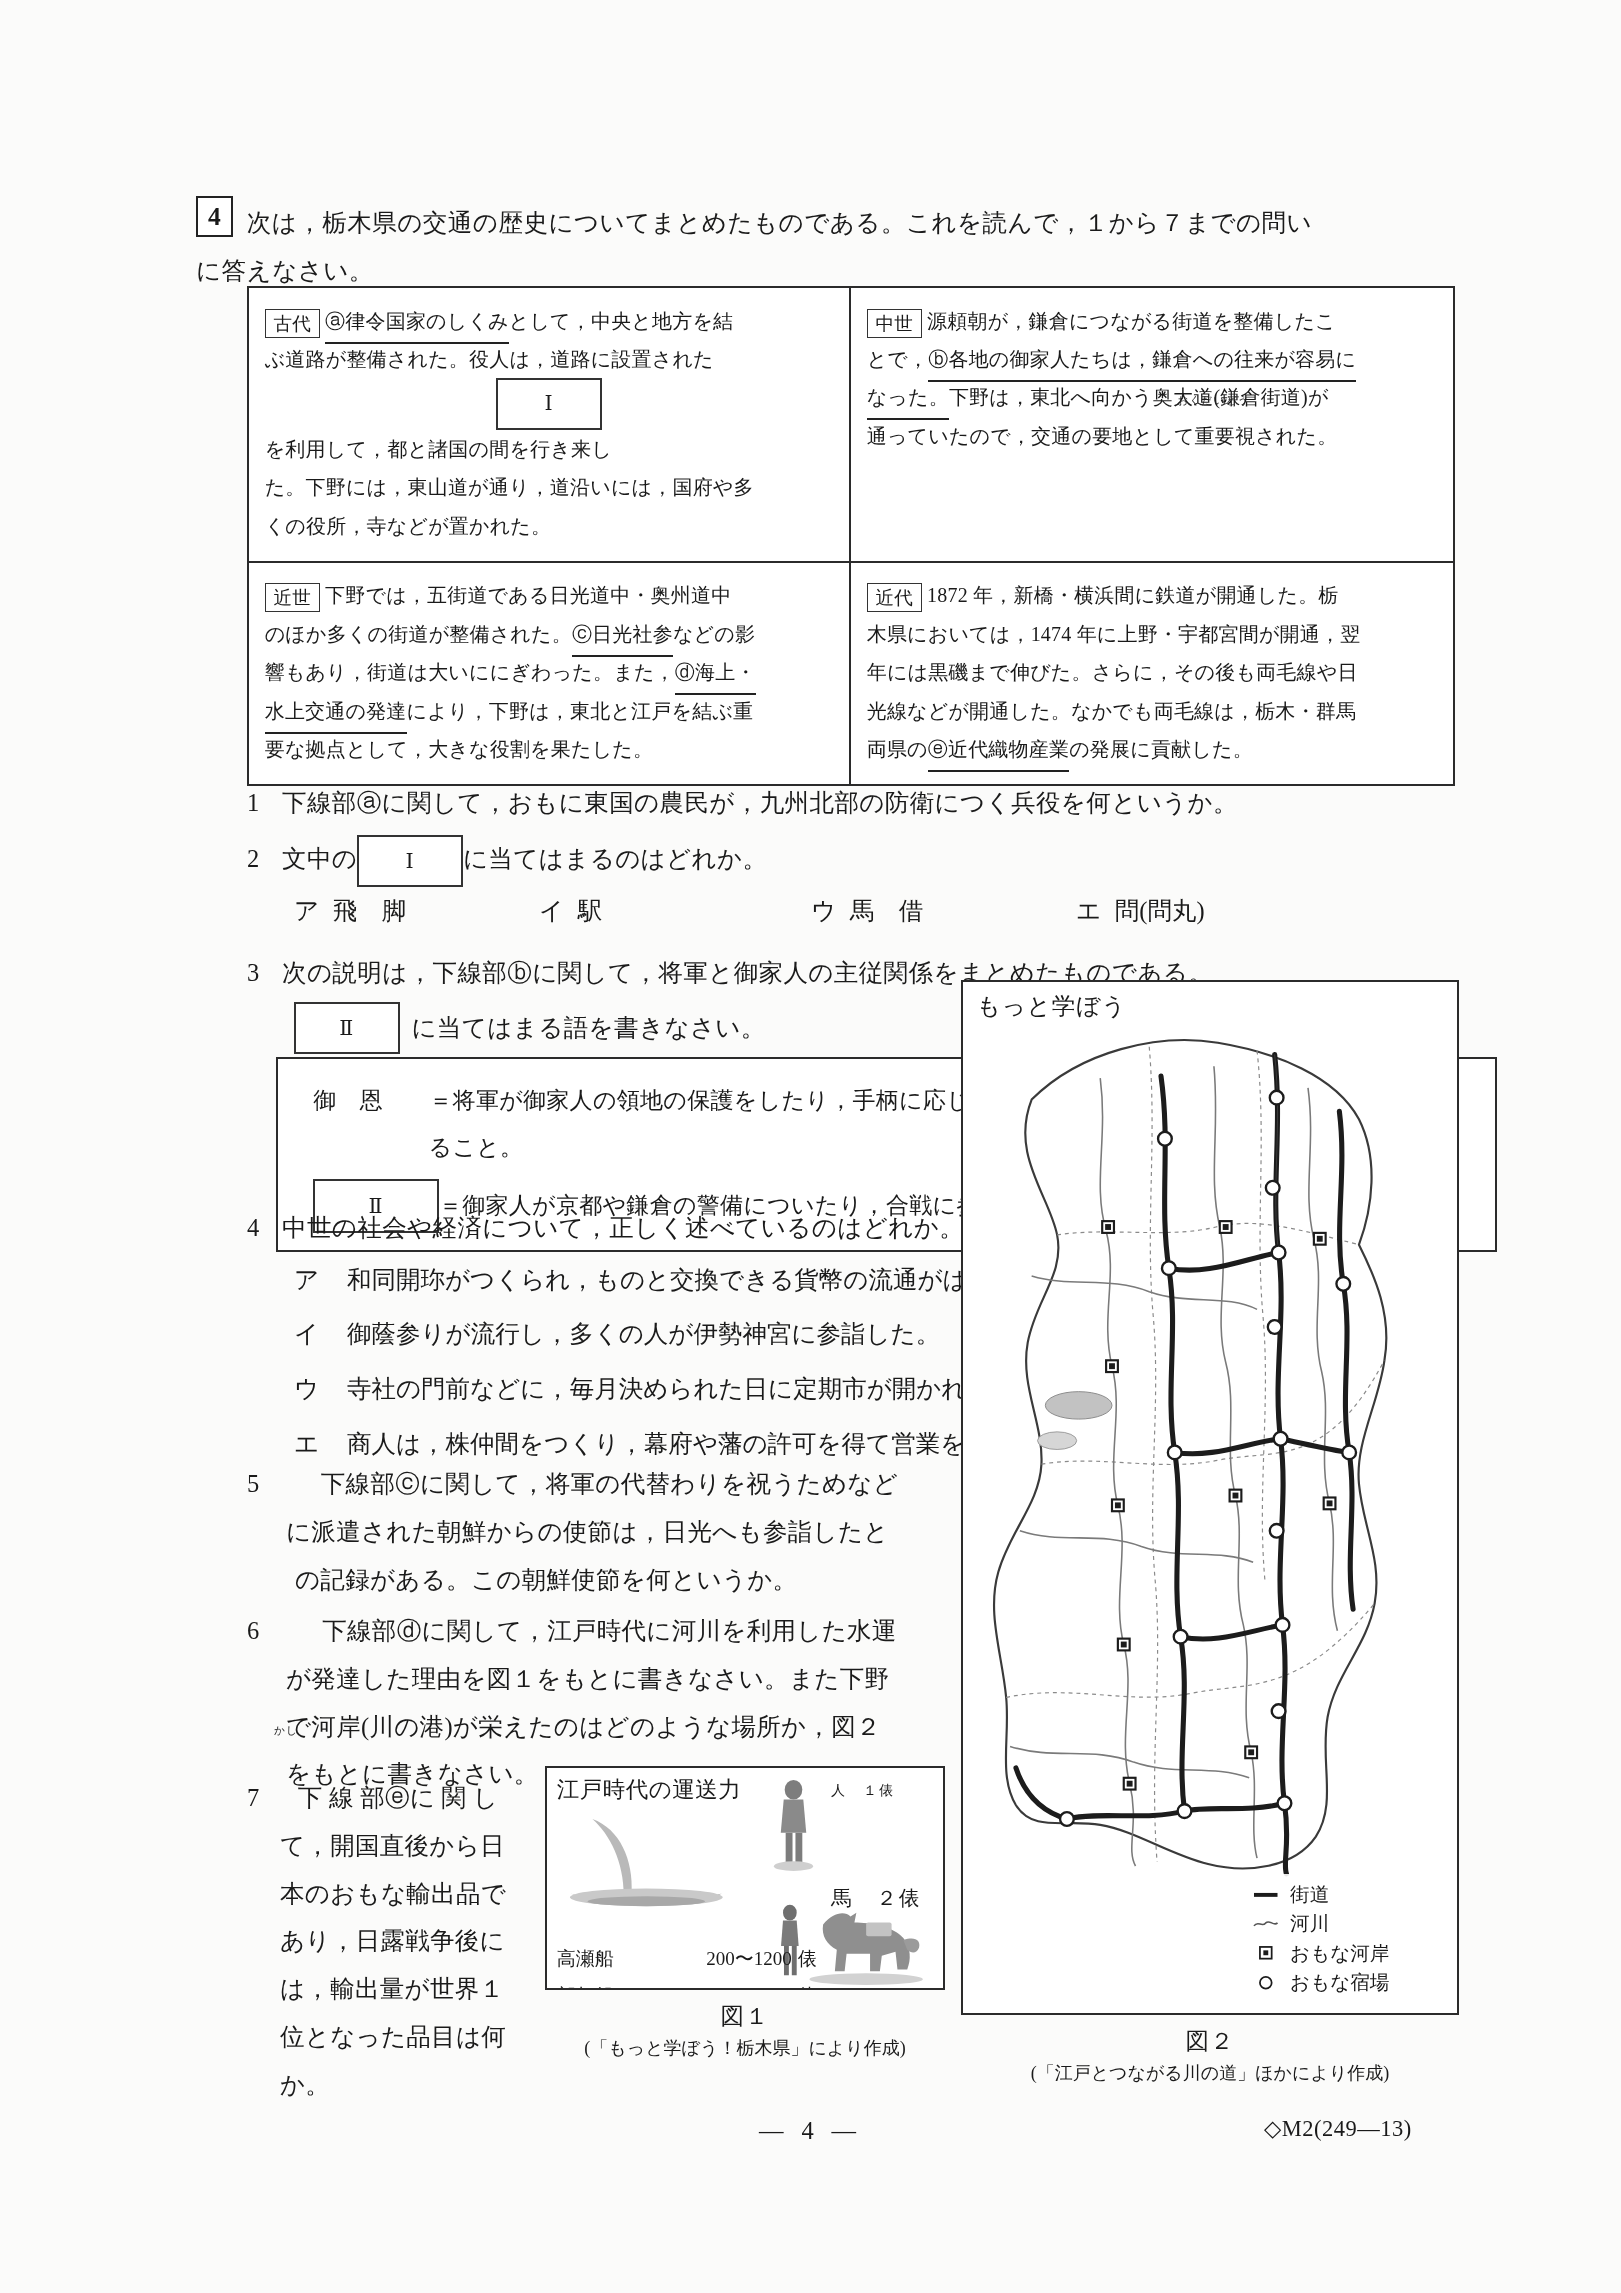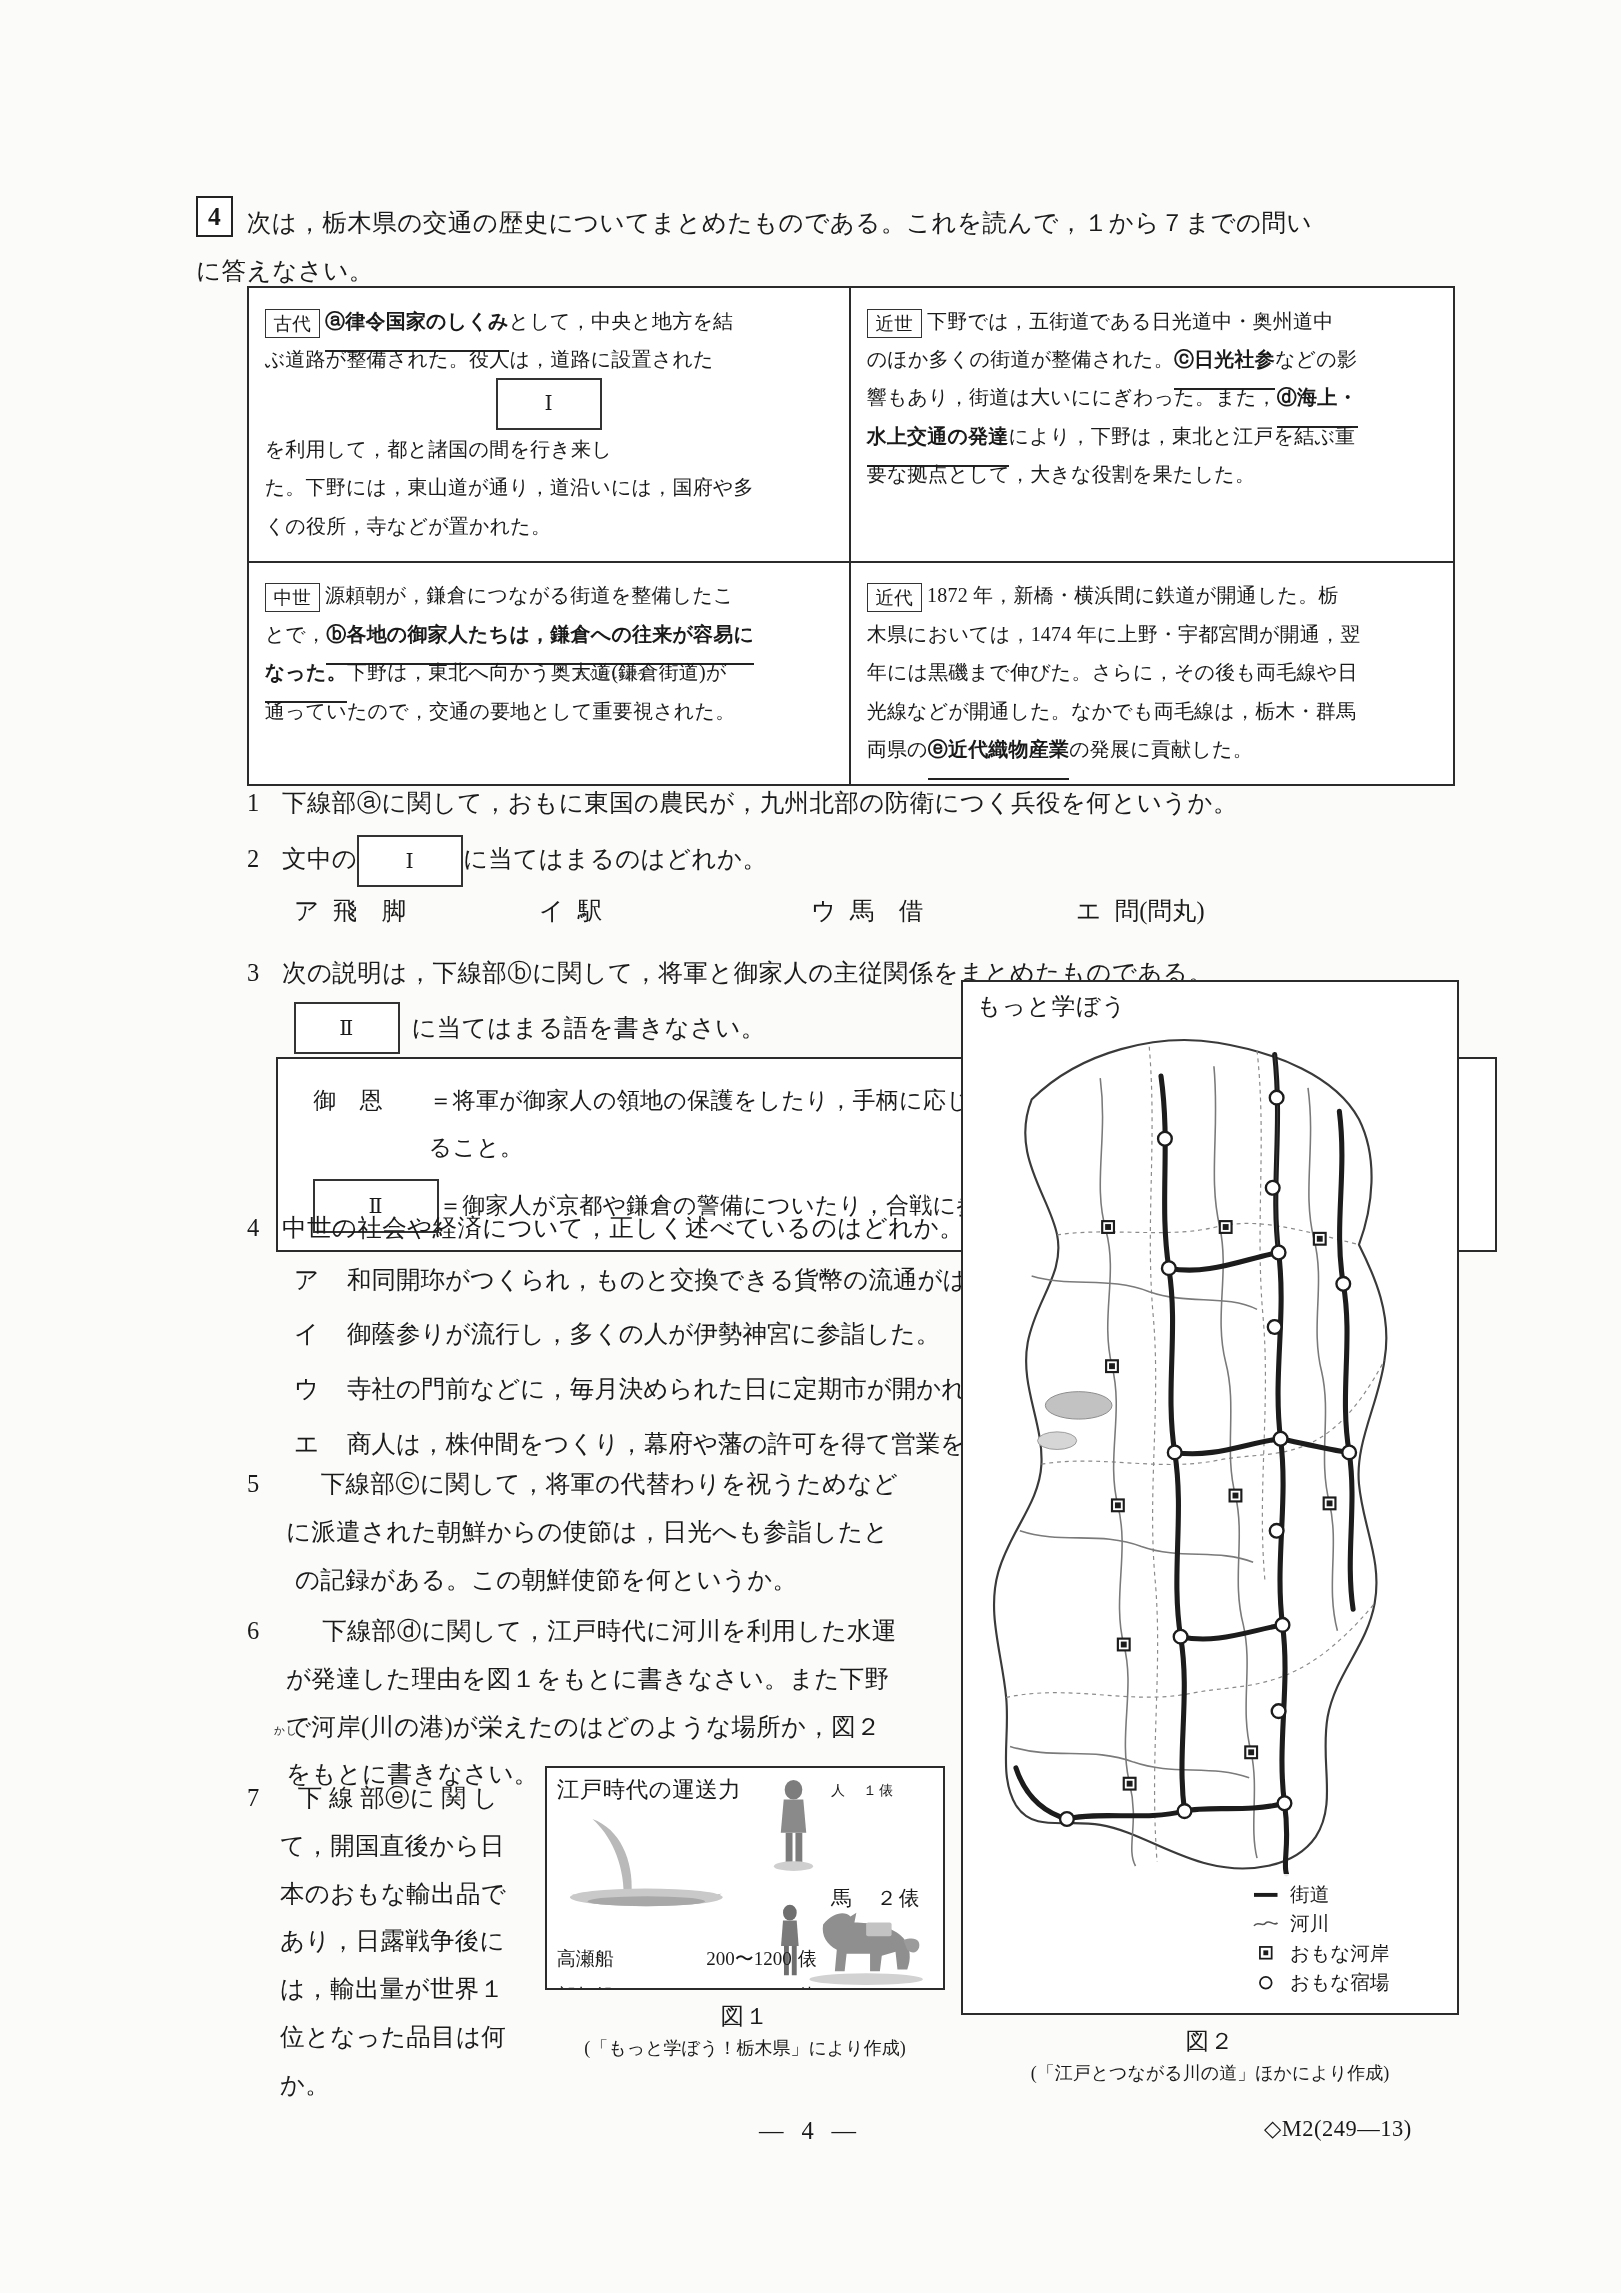--- a/index.html
+++ b/index.html
@@ -27,7 +27,7 @@
     vertical-align:middle;letter-spacing:1px;
   }
   .u-thick{
-    border-bottom:2.5px solid #222;padding-bottom:18px;font-weight:bold;
+    border-bottom:2.5px solid #222;padding-bottom:10px;
   }
   .ruby{position:relative;display:inline-block;}
   .ruby > .rt{

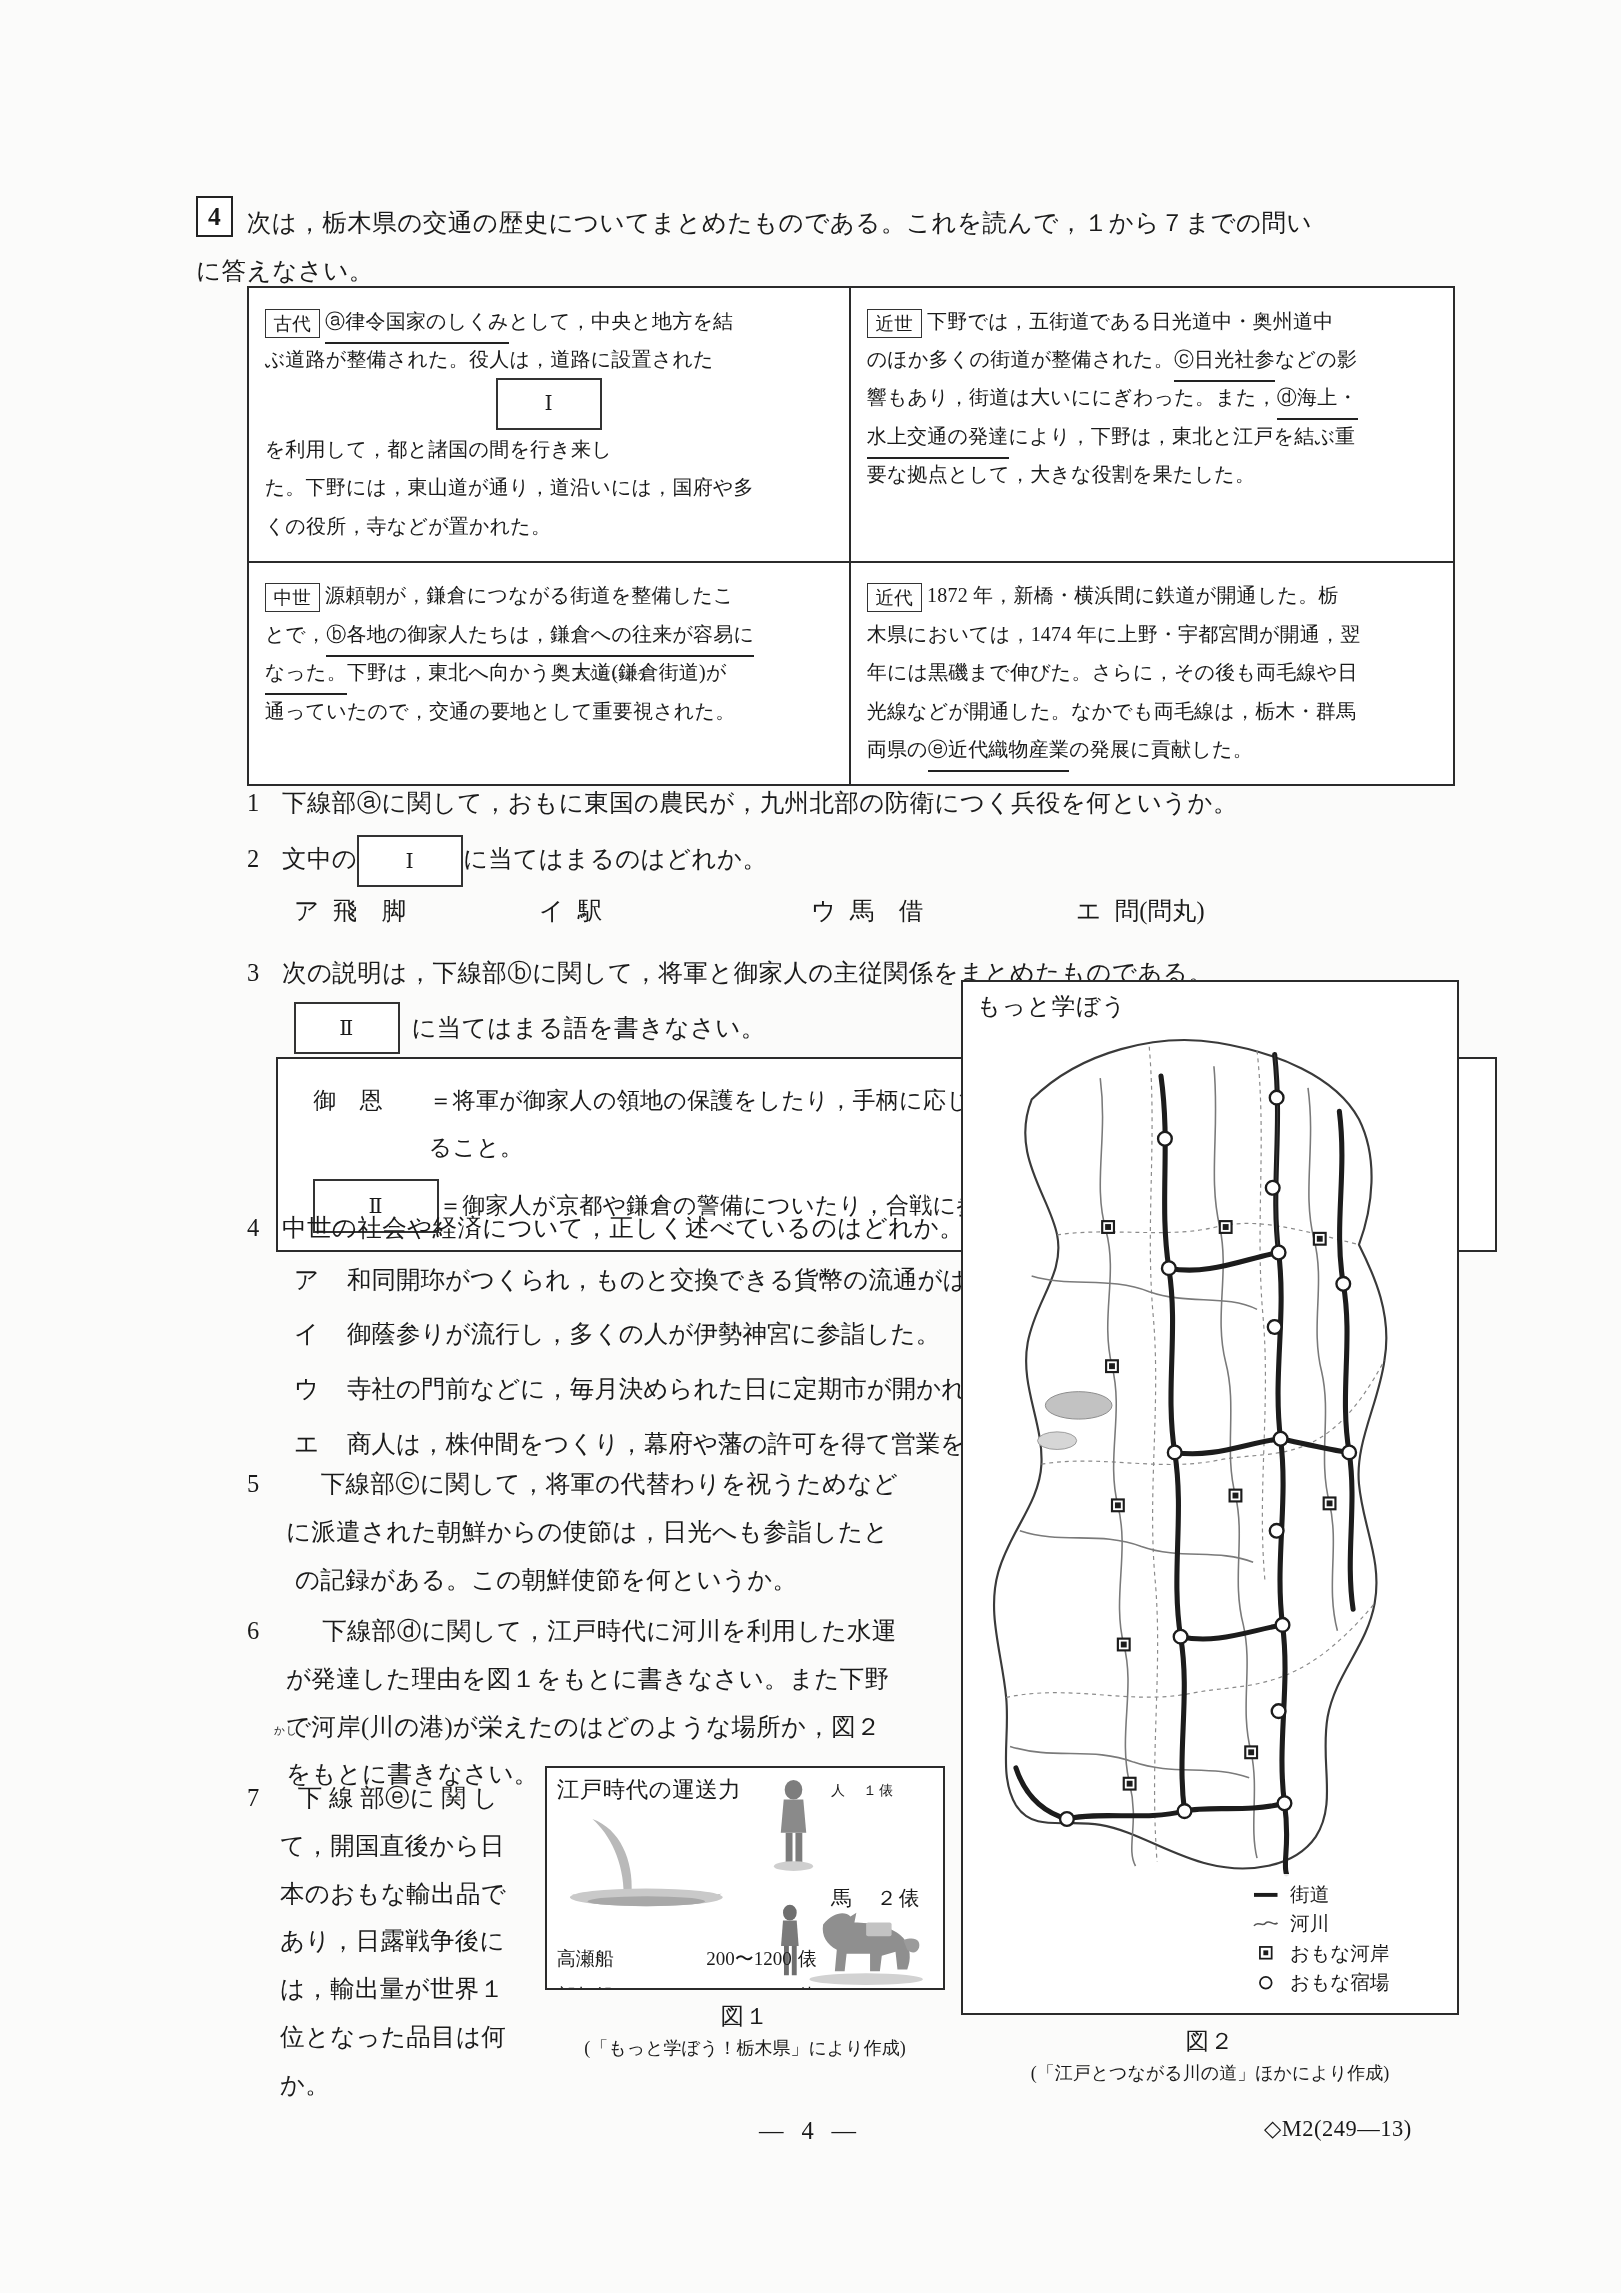--- a/index.html
+++ b/index.html
@@ -187,6 +187,20 @@
 
     <div class="eracell">
       <p>
+        <span class="tagbox">中世</span>
+        <span>源頼朝が，鎌倉につながる街道を整備したこ</span>
+      </p>
+      <p>
+        <span>とで，</span><span class="u-thick">ⓑ各地の御家人たちは，鎌倉への往来が容易に</span>
+      </p>
+      <p>
+        <span class="u-thick">なった。</span><span>下野は，東北へ向かう奥大道</span><span class="ruby"><span class="rt">おくだいどう</span></span><span>(鎌倉街道)が</span>
+      </p>
+      <p>通っていたので，交通の要地として重要視された。</p>
+    </div>
+
+    <div class="eracell">
+      <p>
         <span class="tagbox">近世</span>
         <span>下野では，五街道である日光道中・奥州道中</span>
       </p>
@@ -200,20 +214,6 @@
         <span class="u-thick">水上交通の発達</span><span>により，下野は，東北と江戸を結ぶ重</span>
       </p>
       <p>要な拠点として，大きな役割を果たした。</p>
-    </div>
-
-    <div class="eracell">
-      <p>
-        <span class="tagbox">中世</span>
-        <span>源頼朝が，鎌倉につながる街道を整備したこ</span>
-      </p>
-      <p>
-        <span>とで，</span><span class="u-thick">ⓑ各地の御家人たちは，鎌倉への往来が容易に</span>
-      </p>
-      <p>
-        <span class="u-thick">なった。</span><span>下野は，東北へ向かう奥大道</span><span class="ruby"><span class="rt">おくだいどう</span></span><span>(鎌倉街道)が</span>
-      </p>
-      <p>通っていたので，交通の要地として重要視された。</p>
     </div>
 
     <div class="eracell">

